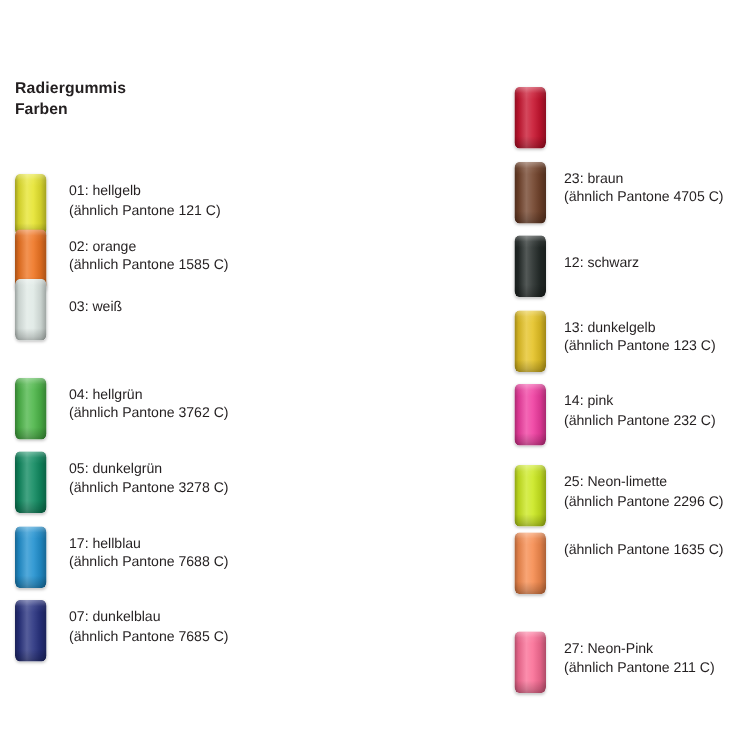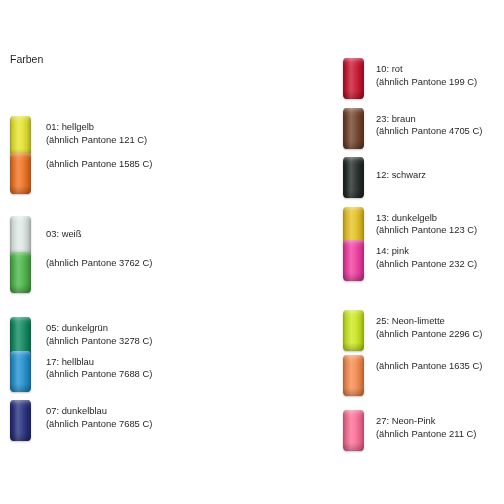--- a/index.html
+++ b/index.html
@@ -130,6 +130,7 @@
 <div id="page">
 
   <div class="heading">
+    <div class="title">Radiergummis</div>
     <div class="subtitle">Farben</div>
   </div>
 

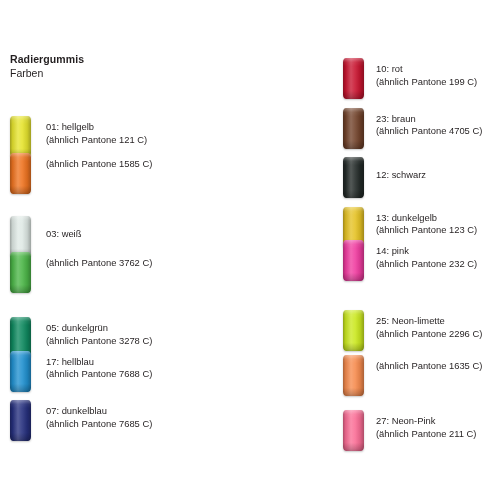--- a/index.html
+++ b/index.html
@@ -39,7 +39,7 @@
   }
   .heading .subtitle {
     font-size: 10.5px;
-    font-weight: normal;
+    font-weight: bold;
     line-height: 14px;
     color: #231f20;
     white-space: nowrap;

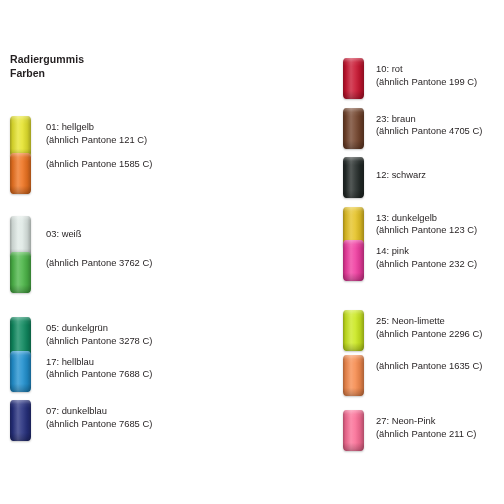--- a/index.html
+++ b/index.html
@@ -217,10 +217,6 @@
           <div class="shade"></div>
           <div class="cap"></div>
         </div>
-        <div class="label">
-          <span class="name">10: rot</span>
-          <span class="pantone">(ähnlich Pantone 199 C)</span>
-        </div>
       </div>
       <div class="swatch-row" style="top: 107.5px;">
         <div class="eraser">

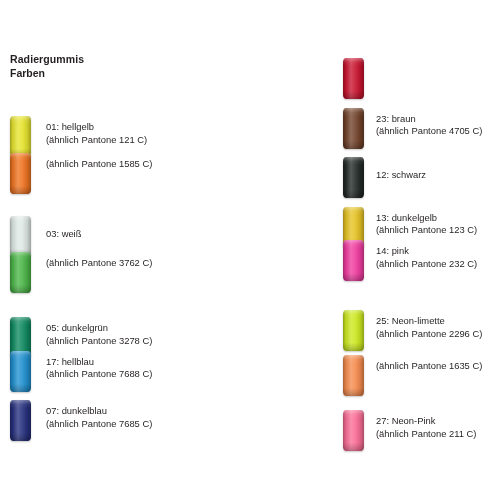--- a/index.html
+++ b/index.html
@@ -153,6 +153,7 @@
           <div class="cap"></div>
         </div>
         <div class="label">
+          <span class="name">02: orange</span>
           <span class="pantone">(ähnlich Pantone 1585 C)</span>
         </div>
       </div>

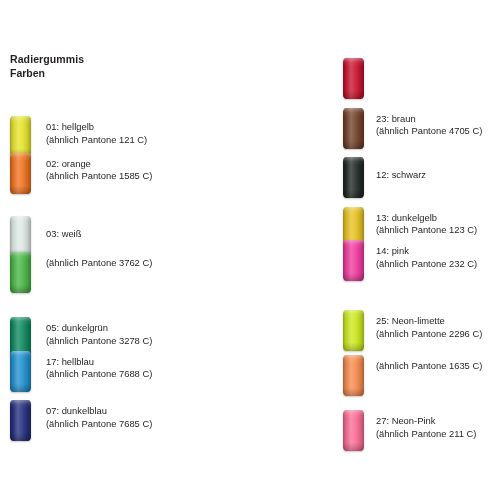--- a/index.html
+++ b/index.html
@@ -157,7 +157,7 @@
           <span class="pantone">(ähnlich Pantone 1585 C)</span>
         </div>
       </div>
-      <div class="swatch-row" style="top: 216px;">
+      <div class="swatch-row" style="top: 186px;">
         <div class="eraser">
           <div class="body" style="background: rgb(223, 233, 229);"></div>
           <div class="shade"></div>

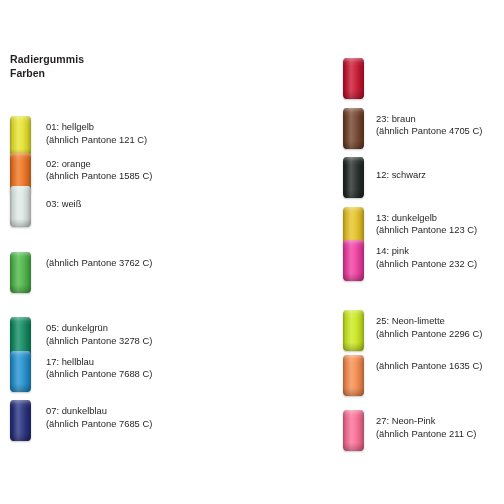--- a/index.html
+++ b/index.html
@@ -174,6 +174,7 @@
           <div class="cap"></div>
         </div>
         <div class="label">
+          <span class="name">04: hellgrün</span>
           <span class="pantone">(ähnlich Pantone 3762 C)</span>
         </div>
       </div>

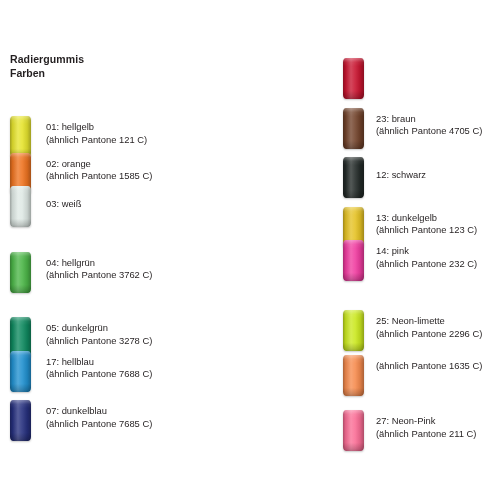--- a/index.html
+++ b/index.html
@@ -252,7 +252,7 @@
           <span class="pantone">(ähnlich Pantone 123 C)</span>
         </div>
       </div>
-      <div class="swatch-row" style="top: 240px;">
+      <div class="swatch-row" style="top: 256px;">
         <div class="eraser">
           <div class="body" style="background: rgb(240, 60, 160);"></div>
           <div class="shade"></div>

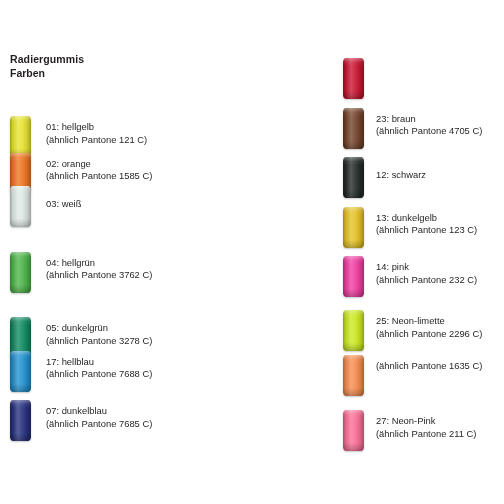--- a/index.html
+++ b/index.html
@@ -178,7 +178,7 @@
           <span class="pantone">(ähnlich Pantone 3762 C)</span>
         </div>
       </div>
-      <div class="swatch-row" style="top: 301px; margin-top: 16px;">
+      <div class="swatch-row" style="top: 301px;">
         <div class="eraser">
           <div class="body" style="background: rgb(15, 138, 96);"></div>
           <div class="shade"></div>

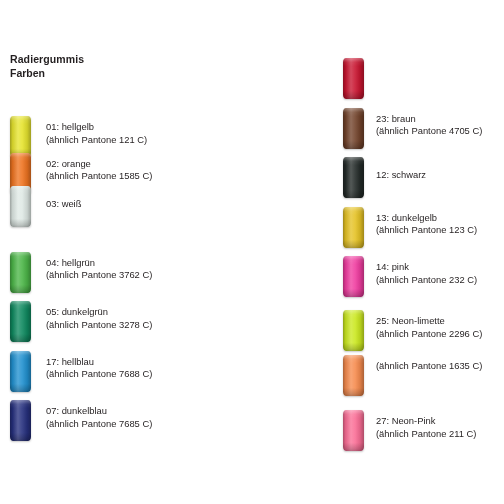--- a/index.html
+++ b/index.html
@@ -284,7 +284,7 @@
           <span class="pantone">(ähnlich Pantone 1635 C)</span>
         </div>
       </div>
-      <div class="swatch-row" style="top: 410px;">
+      <div class="swatch-row" style="top: 421px;">
         <div class="eraser">
           <div class="body" style="background: rgb(250, 109, 149);"></div>
           <div class="shade"></div>

